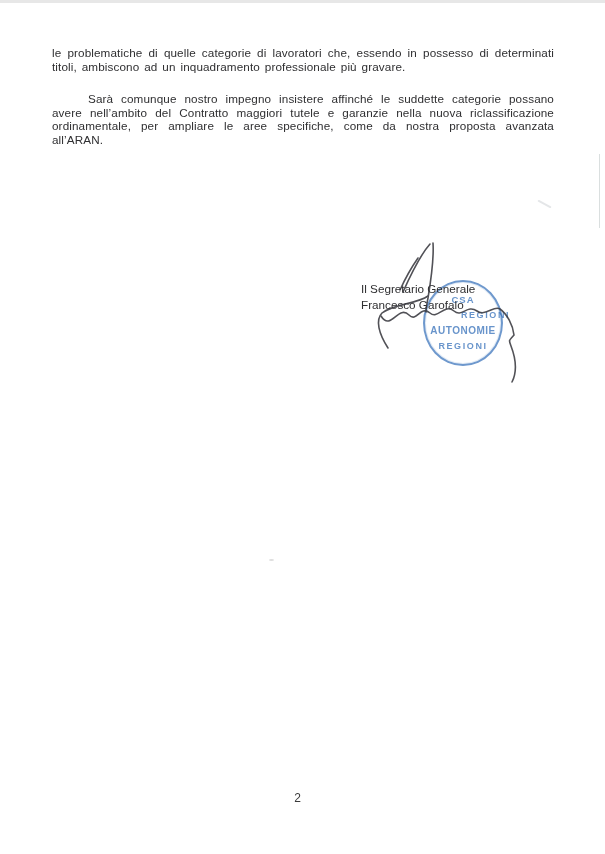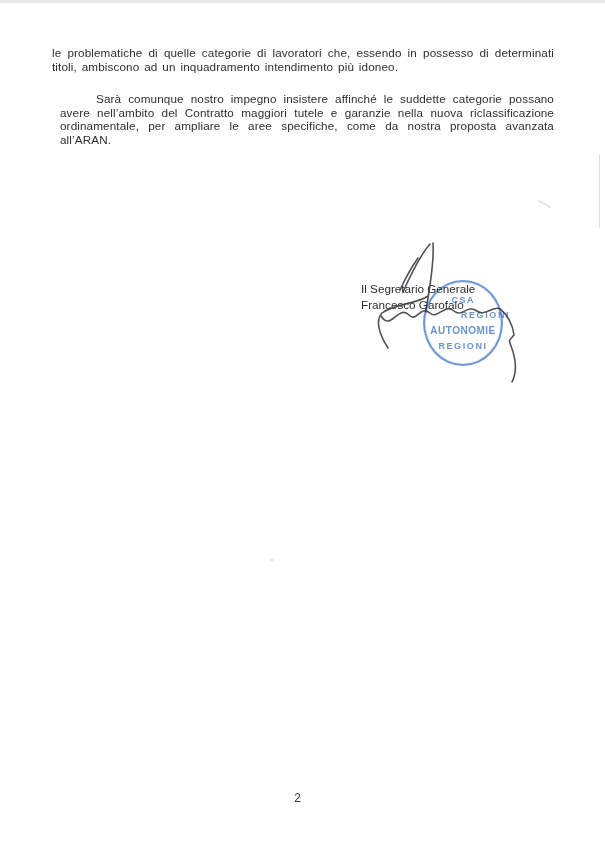--- a/index.html
+++ b/index.html
@@ -129,7 +129,7 @@
   <div class="scan-edge-top"></div>
 
   <div class="content">
-    <p class="para">le problematiche di quelle categorie di lavoratori che, essendo in possesso di determinati titoli, ambiscono ad un inquadramento intendimento più idoneo.</p>
+    <p class="para">le problematiche di quelle categorie di lavoratori che, essendo in possesso di determinati titoli, ambiscono ad un inquadramento professionale più gravare.</p>
     <p class="para indented">Sarà comunque nostro impegno insistere affinché le suddette categorie possano avere nell’ambito del Contratto maggiori tutele e garanzie nella nuova riclassificazione ordinamentale, per ampliare le aree specifiche, come da nostra proposta avanzata all’ARAN.</p>
   </div>
 

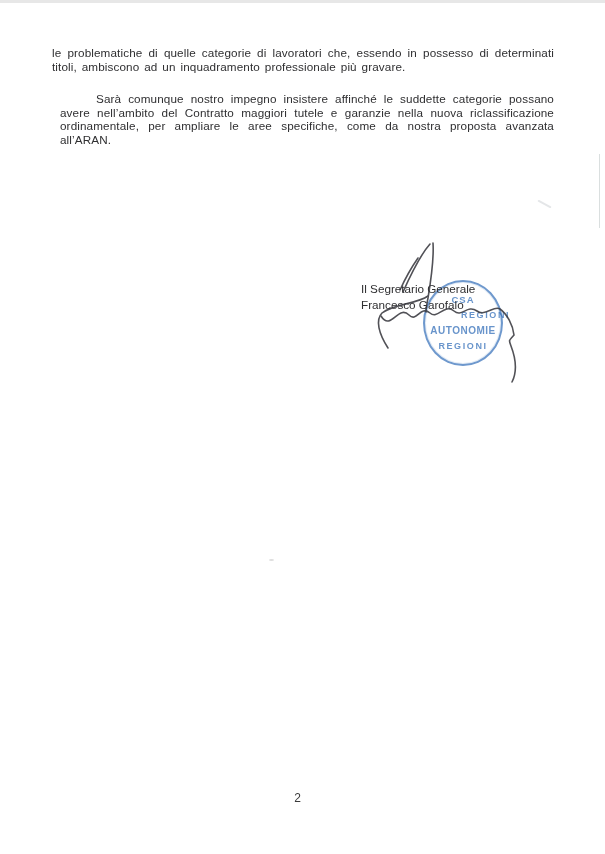--- a/index.html
+++ b/index.html
@@ -39,7 +39,6 @@
   }
   .para.indented {
     text-indent: 36px;
-    margin-left: 8px;
   }
   
   .stamp {

